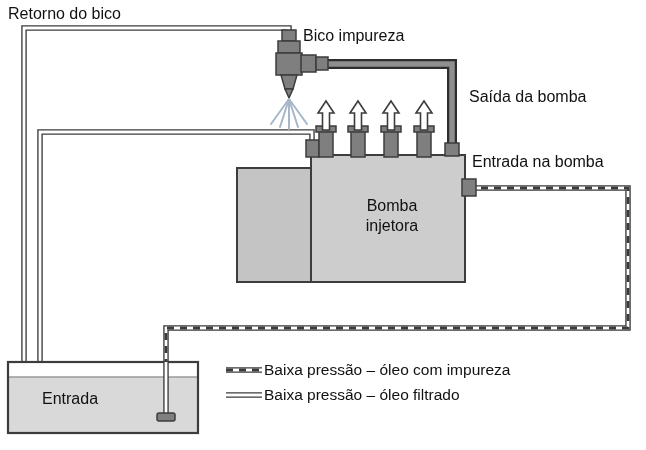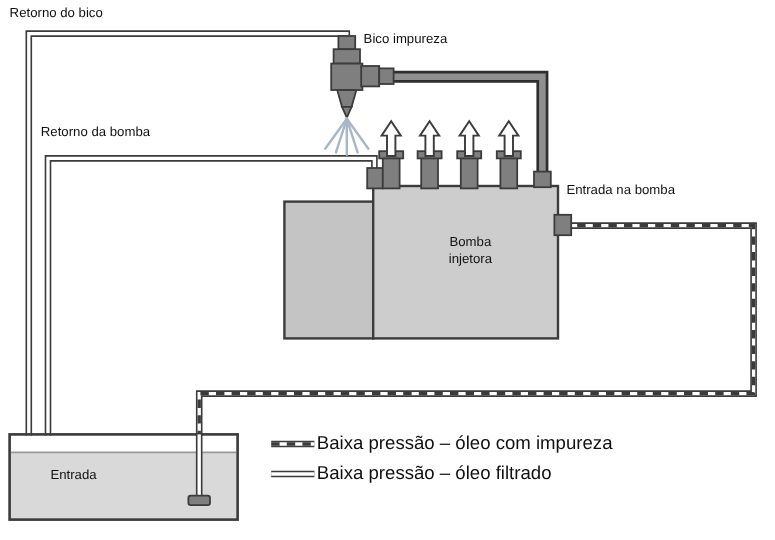--- a/index.html
+++ b/index.html
@@ -8,7 +8,7 @@
     font-family:"Liberation Sans", sans-serif;color:var(--text,#111);
   }
   #diagram-svg{position:absolute;left:0;top:0;}
-  .lbl{position:absolute;font-size:11px;white-space:nowrap;}
+  .lbl{position:absolute;font-size:16px;white-space:nowrap;}
   .lbl-center{white-space:pre-line;text-align:center;line-height:1.25;}
   
   .pipe-outer{stroke:var(--pipe-dark,#3b3b3b);stroke-width:5.5;fill:none;}

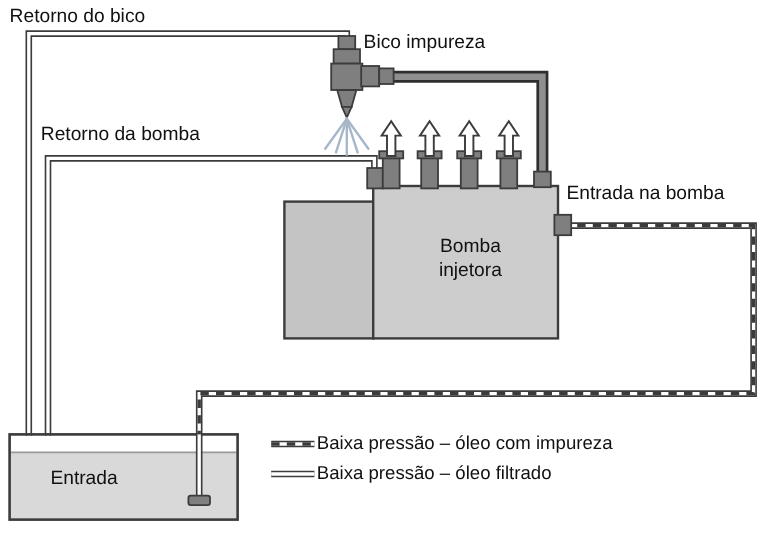--- a/index.html
+++ b/index.html
@@ -119,6 +119,7 @@
 
   <div class="lbl" style="left:8px;top:5px">Retorno do bico</div>
   <div class="lbl" style="left:303px;top:27px">Bico impureza</div>
+  <div class="lbl" style="left:469px;top:88px">Saída da bomba</div>
   <div class="lbl" style="left:34px;top:104px">Retorno da bomba</div>
   <div class="lbl" style="left:472px;top:153px">Entrada na bomba</div>
   <div class="lbl lbl-center" style="left:311px;top:196px;width:162px">Bomba

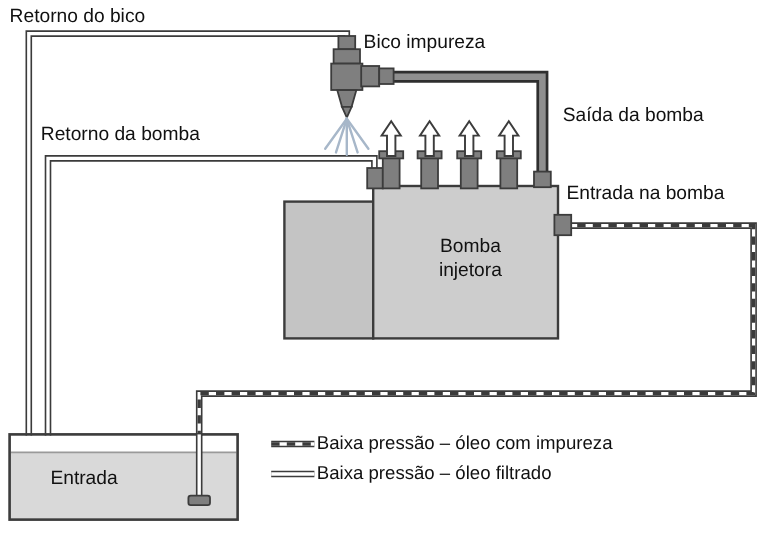--- a/index.html
+++ b/index.html
@@ -120,7 +120,6 @@
   <div class="lbl" style="left:8px;top:5px">Retorno do bico</div>
   <div class="lbl" style="left:303px;top:27px">Bico impureza</div>
   <div class="lbl" style="left:469px;top:88px">Saída da bomba</div>
-  <div class="lbl" style="left:34px;top:104px">Retorno da bomba</div>
   <div class="lbl" style="left:472px;top:153px">Entrada na bomba</div>
   <div class="lbl lbl-center" style="left:311px;top:196px;width:162px">Bomba
 injetora</div>

